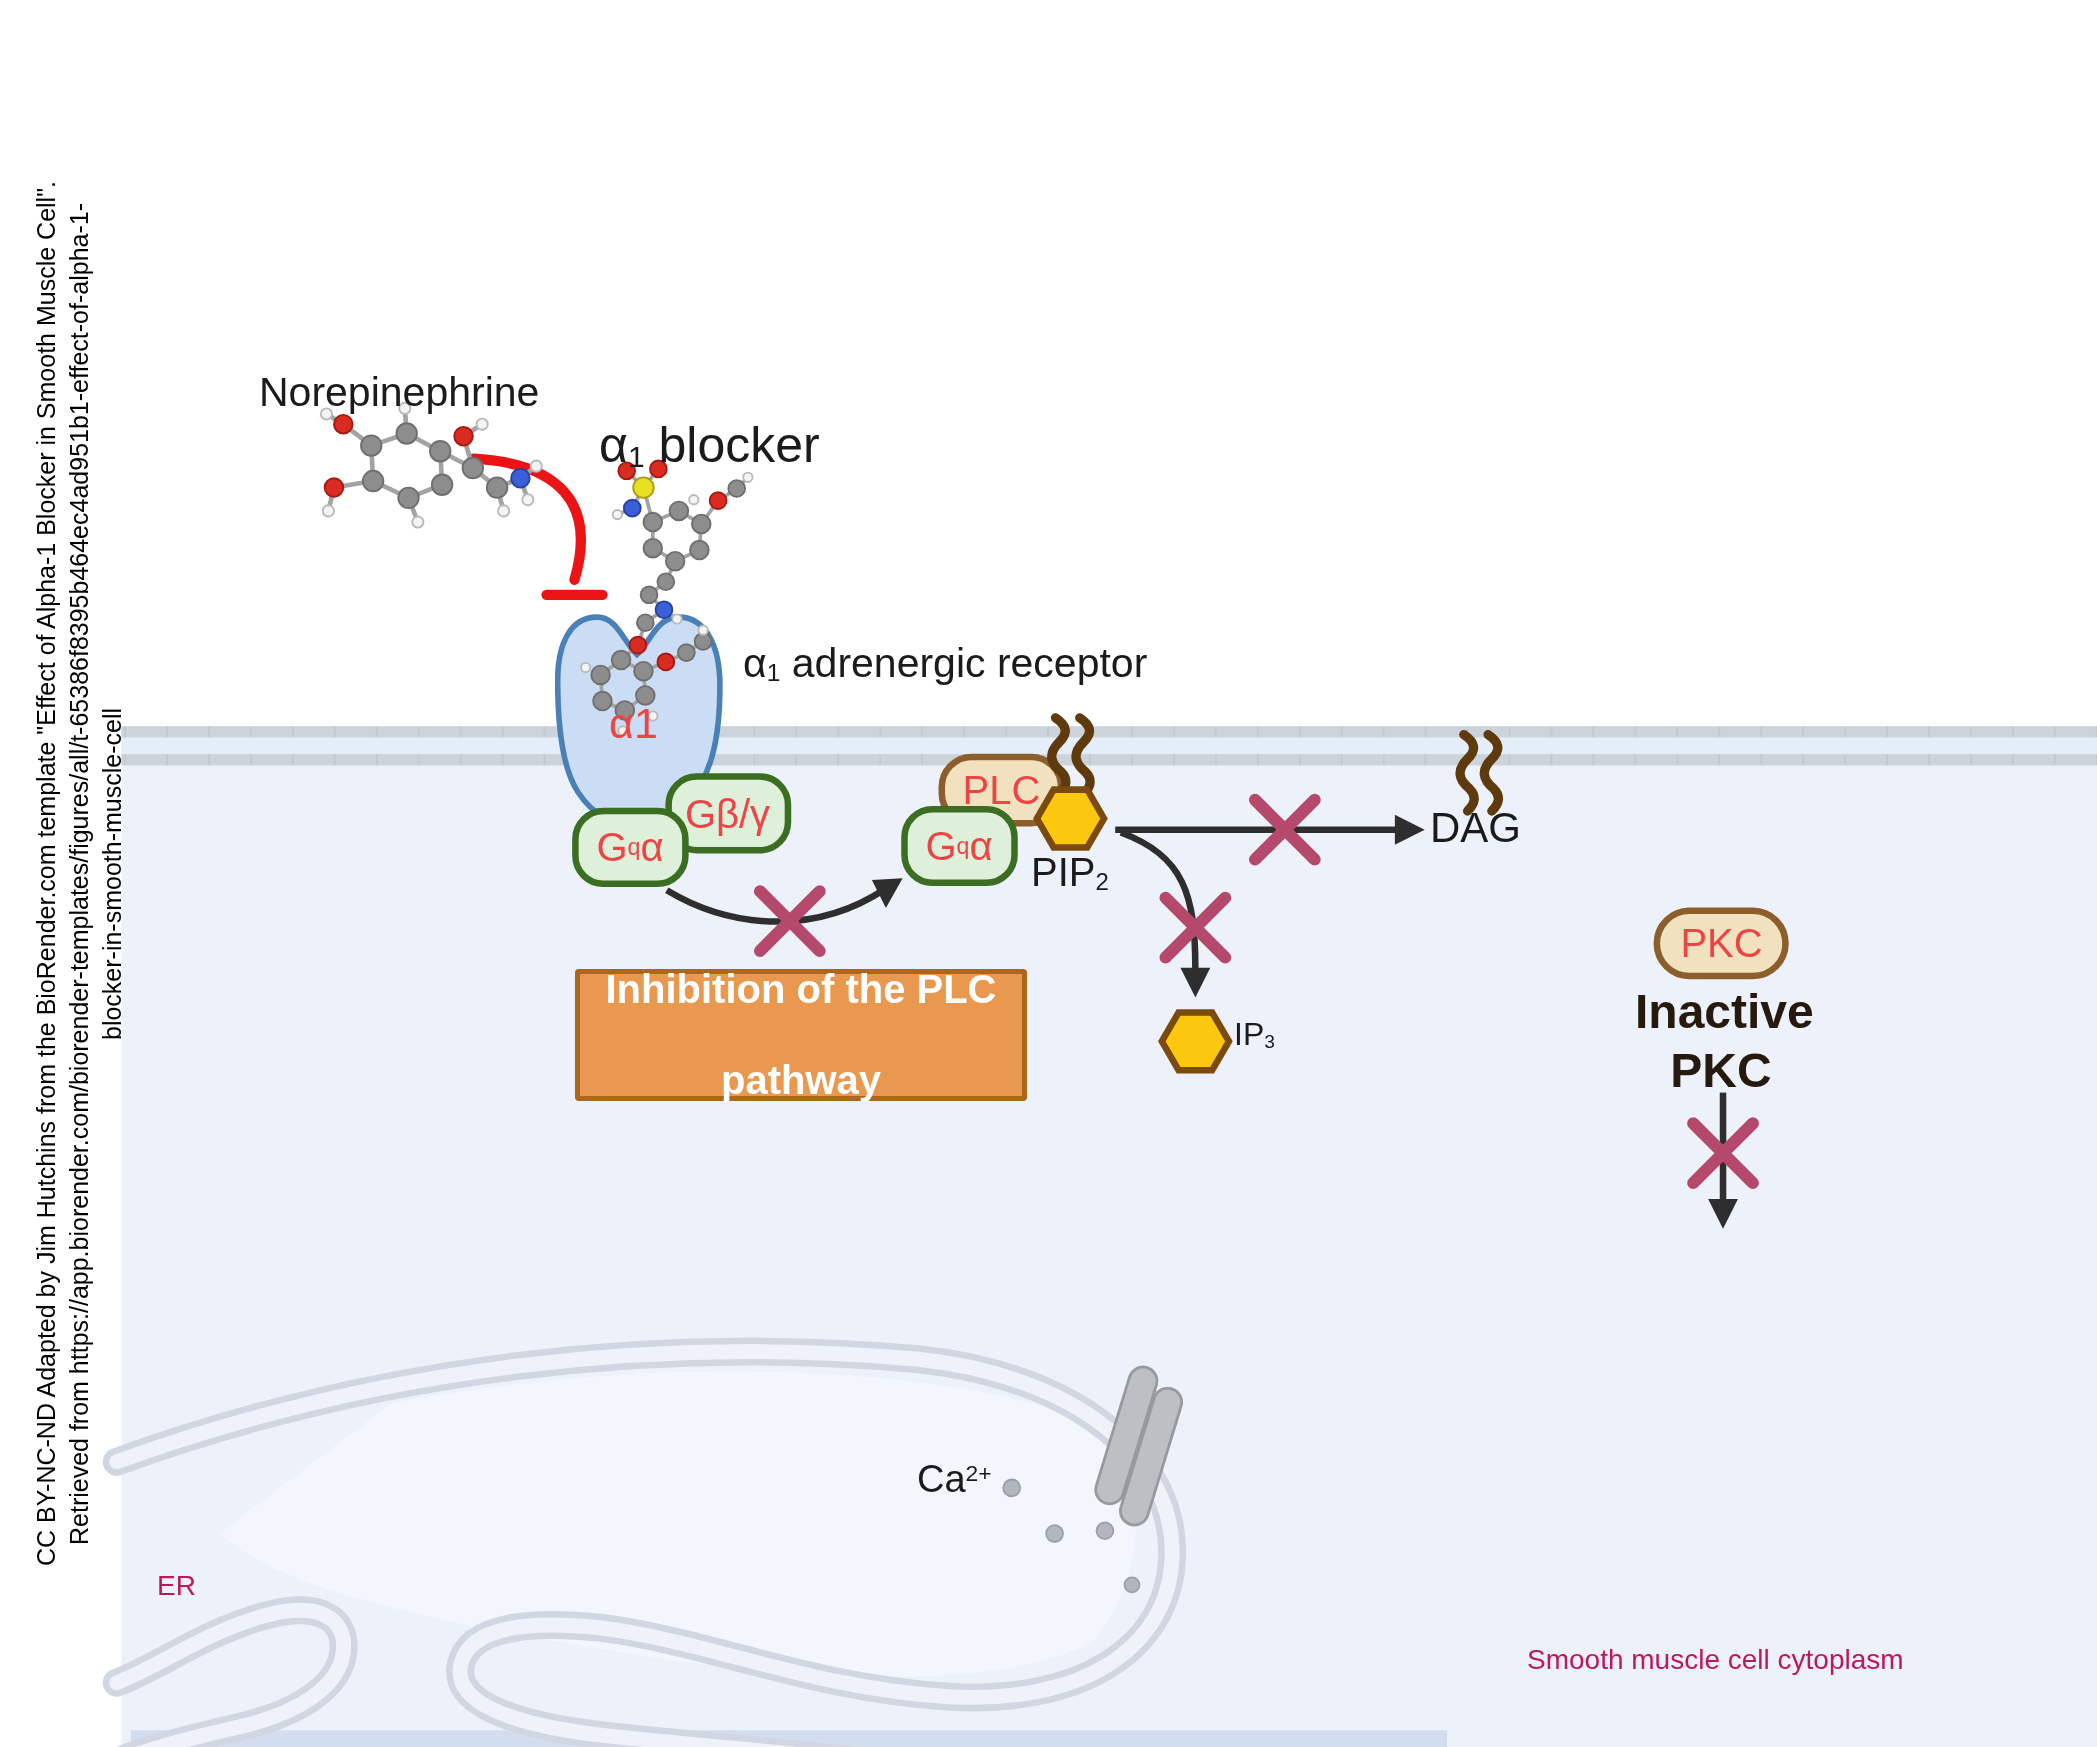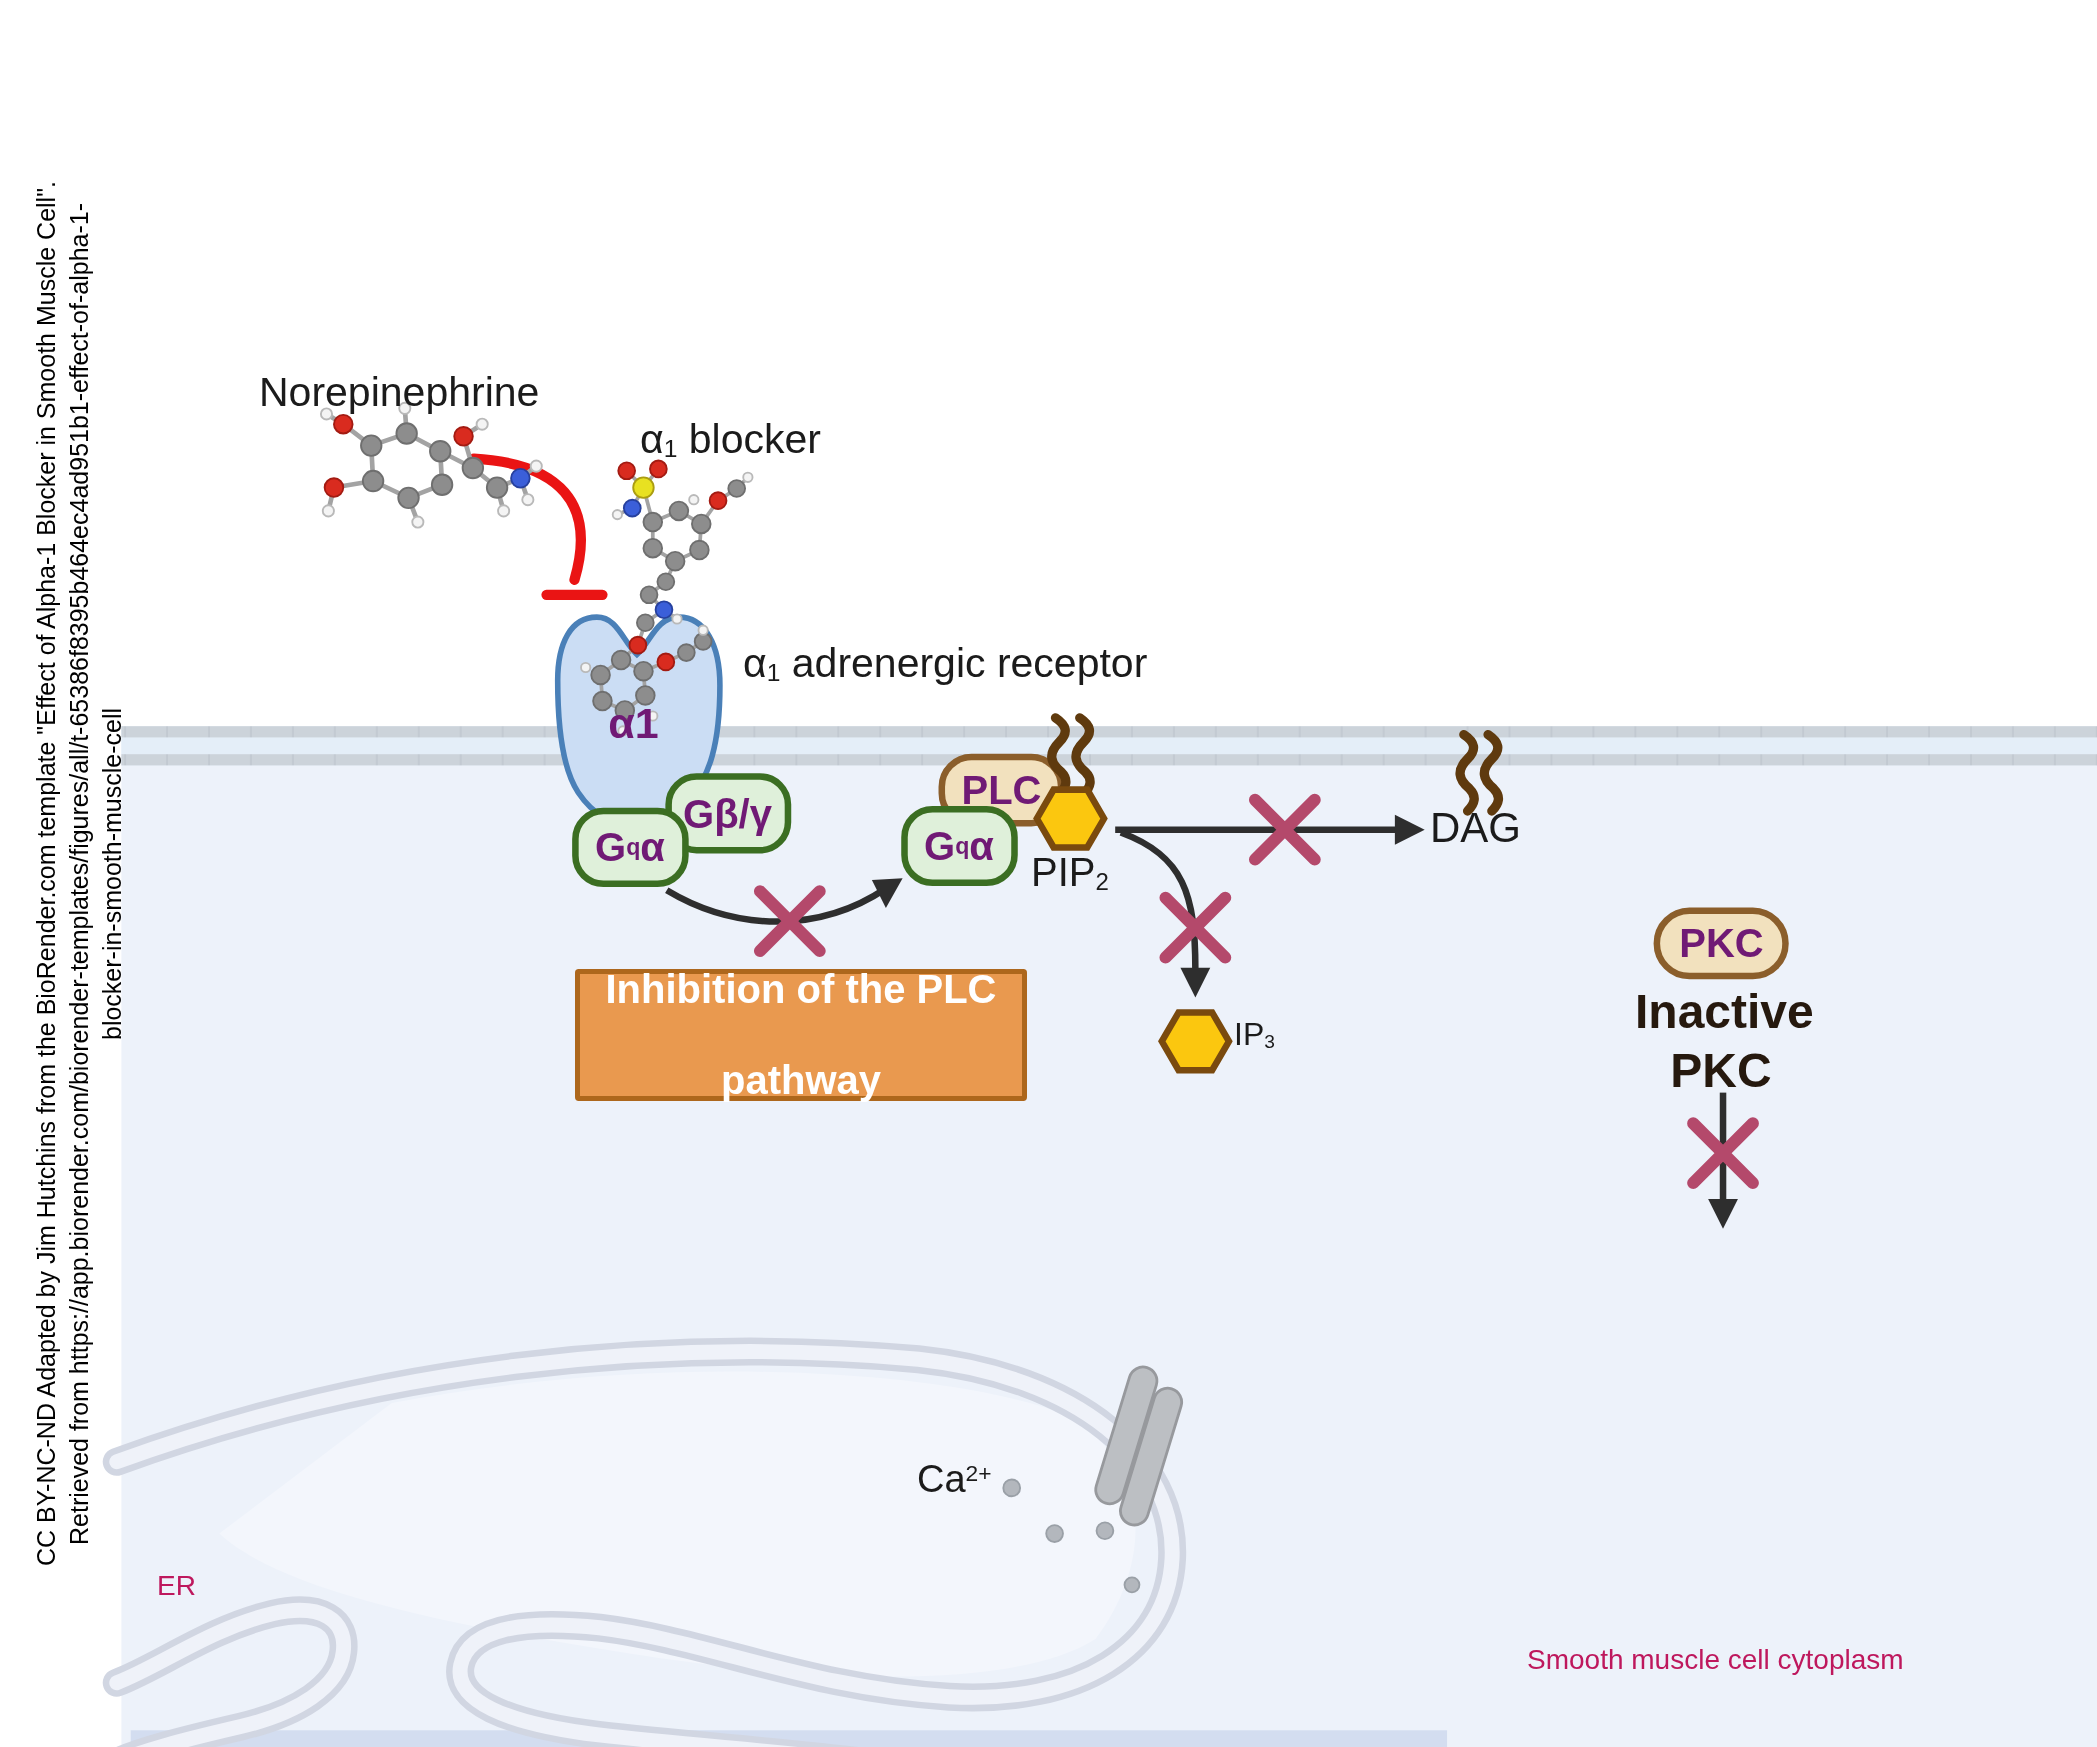--- a/index.html
+++ b/index.html
@@ -231,7 +231,7 @@
 
   <div class="lbl" style="left:259px;top:369px;font-size:41px;z-index:2">Norepinephrine</div>
 
-  <div class="lbl" style="left:640px;top:416px;font-size:41px;z-index:2"><span>α</span><sub>1</sub><span> blocker</span></div>
+  <div class="lbl" style="left:599px;top:416px;font-size:50px;z-index:2"><span>α</span><sub>1</sub><span> blocker</span></div>
 
   <div class="lbl" style="left:743px;top:640px;font-size:41px;z-index:2"><span>α</span><sub>1</sub><span> adrenergic receptor</span></div>
 

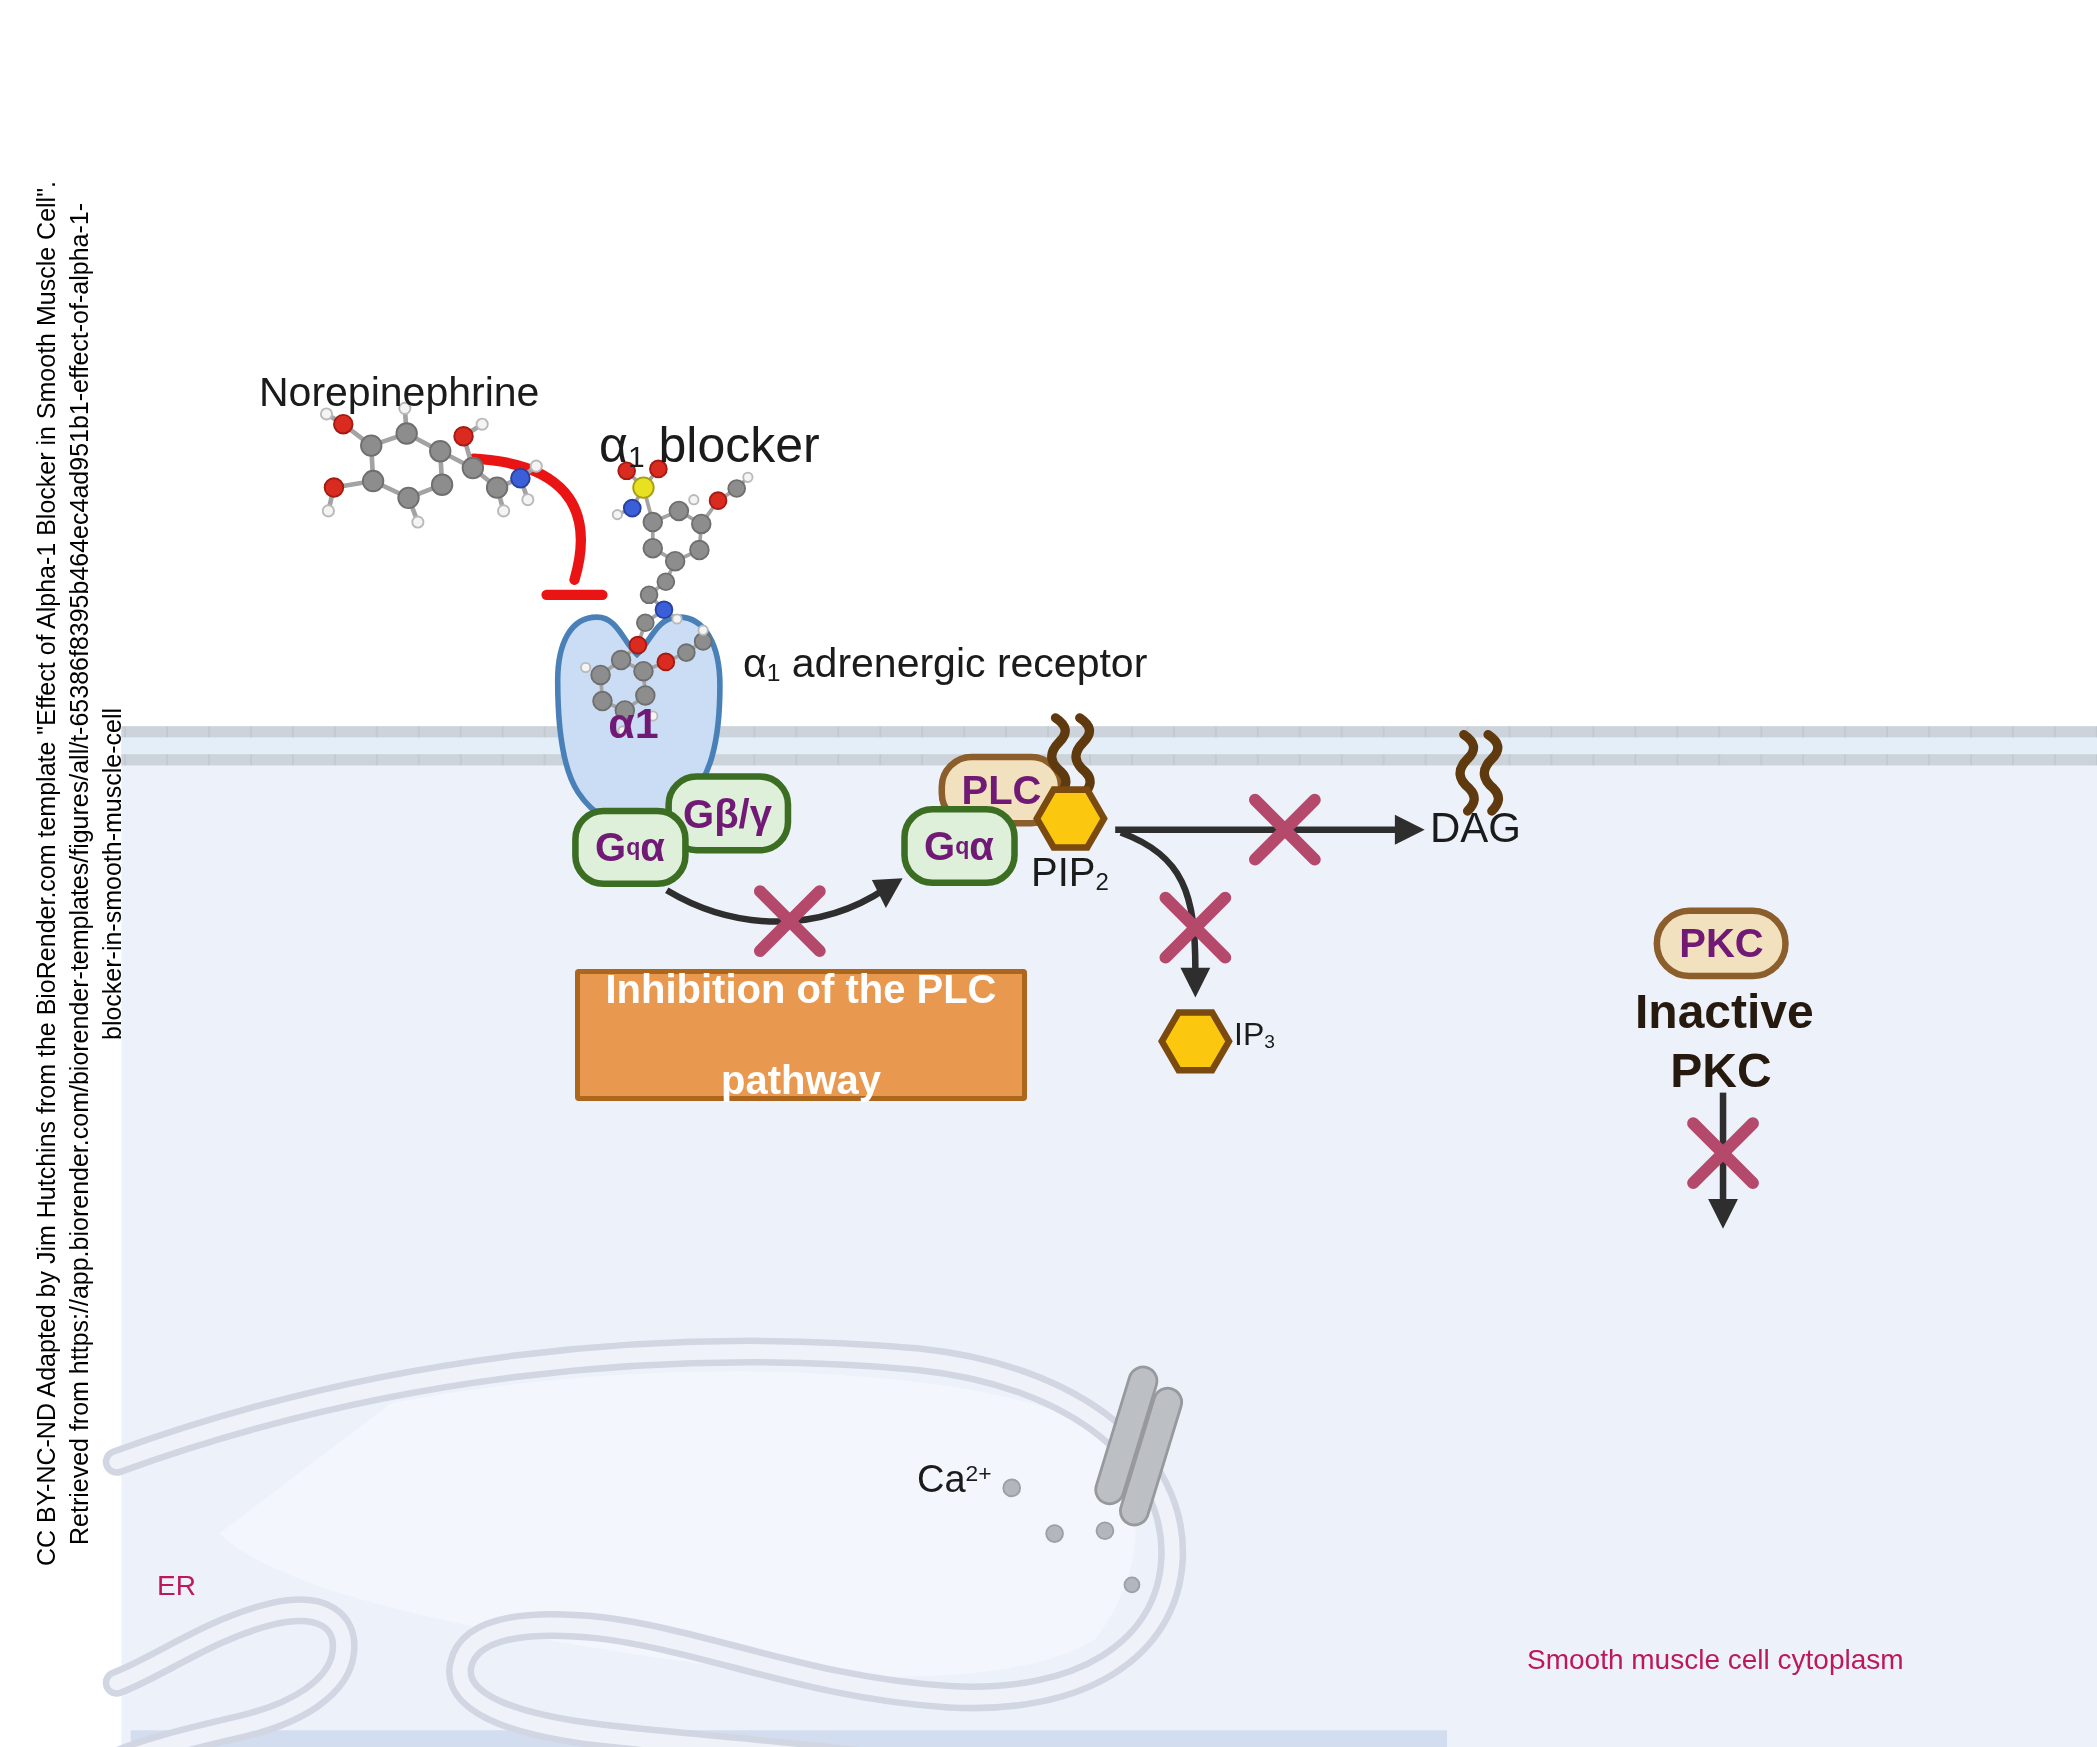--- a/index.html
+++ b/index.html
@@ -11,7 +11,7 @@
   .lbl{position:absolute;white-space:nowrap;font-size:40px;color:#1b1b1b;letter-spacing:0px;}
   .lbl sub{font-size:0.6em;vertical-align:-0.18em;}
   .lbl sup{font-size:0.6em;vertical-align:0.5em;}
-  .pill-text{position:absolute;display:flex;align-items:center;justify-content:center;font-size:40px;color:#701a75;font-weight:bold;}
+  .pill-text{position:absolute;display:flex;align-items:center;justify-content:center;font-size:40px;color:#ef4444;}
   .pill-text sub{font-size:0.58em;vertical-align:-0.2em;}
   .obox{
     position:absolute;background:#e9994f;border:5.6px solid #ad671c;border-radius:3.7px;

